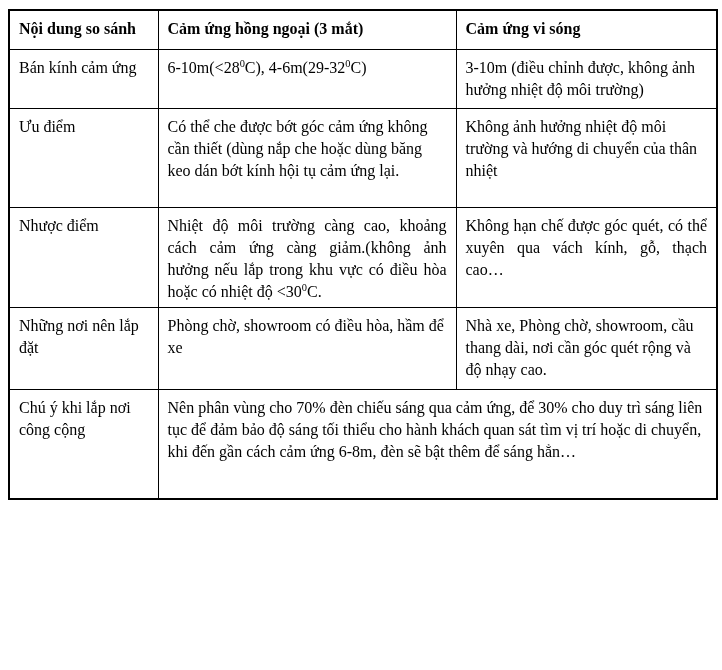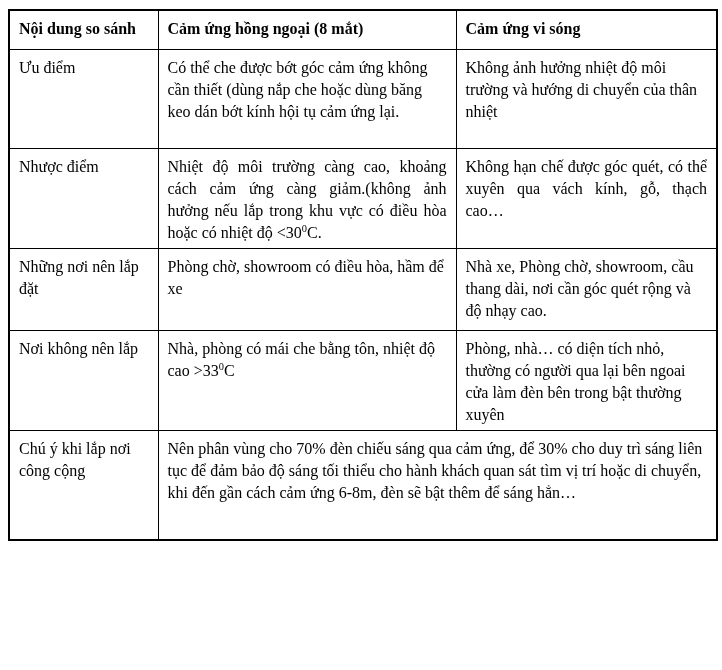--- a/index.html
+++ b/index.html
@@ -71,7 +71,7 @@
     <thead>
       <tr class="hrow">
         <th>Nội dung so sánh</th>
-        <th>Cảm ứng hồng ngoại (8 mắt)</th>
+        <th>Cảm ứng hồng ngoại (3 mắt)</th>
         <th>Cảm ứng vi sóng</th>
       </tr>
     </thead>

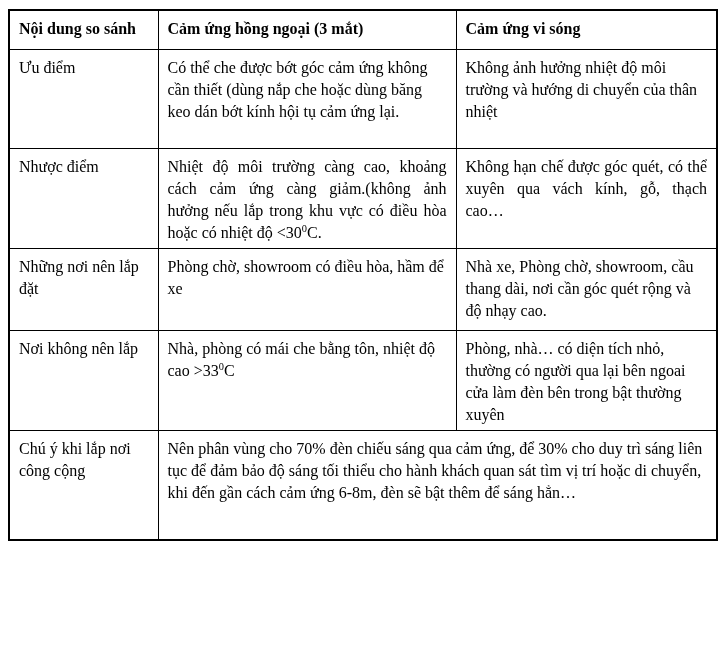--- a/index.html
+++ b/index.html
@@ -76,6 +76,11 @@
       </tr>
     </thead>
     <tbody>
+      <tr class="r2">
+        <td>Bán kính cảm ứng</td>
+        <td>6-10m(&lt;28<sup>0</sup>C), 4-6m(29-32<sup>0</sup>C)</td>
+        <td>3-10m (điều chỉnh được, không ảnh hưởng nhiệt độ môi trường)</td>
+      </tr>
       <tr class="r3">
         <td>Ưu điểm</td>
         <td>Có thể che được bớt góc cảm ứng không cần thiết (dùng nắp che hoặc dùng băng keo dán bớt kính hội tụ cảm ứng lại.</td>

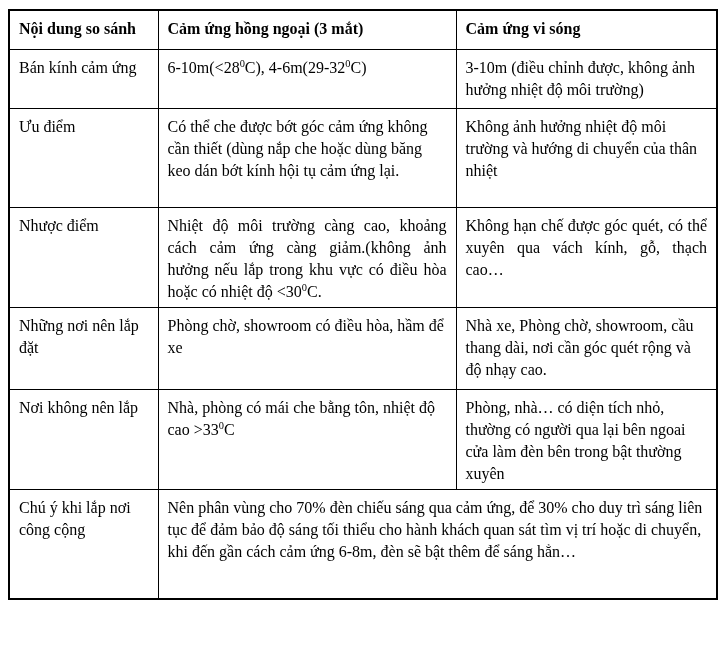--- a/index.html
+++ b/index.html
@@ -96,11 +96,6 @@
         <td>Phòng chờ, showroom có điều hòa, hầm để xe</td>
         <td>Nhà xe, Phòng chờ, showroom, cầu thang dài, nơi cần góc quét rộng và độ nhạy cao.</td>
       </tr>
-      <tr class="r6">
-        <td>Nơi không nên lắp</td>
-        <td>Nhà, phòng có mái che bằng tôn, nhiệt độ cao &gt;33<sup>0</sup>C</td>
-        <td>Phòng, nhà… có diện tích nhỏ, thường có người qua lại bên ngoai cửa làm đèn bên trong bật thường xuyên</td>
-      </tr>
       <tr class="r7">
         <td>Chú ý khi lắp nơi công cộng</td>
         <td colspan="2">Nên phân vùng cho 70% đèn chiếu sáng qua cảm ứng, để 30% cho duy trì sáng liên tục để đảm bảo độ sáng tối thiểu cho hành khách quan sát tìm vị trí hoặc di chuyển, khi đến gần cách cảm ứng 6-8m, đèn sẽ bật thêm để sáng hẳn…</td>

